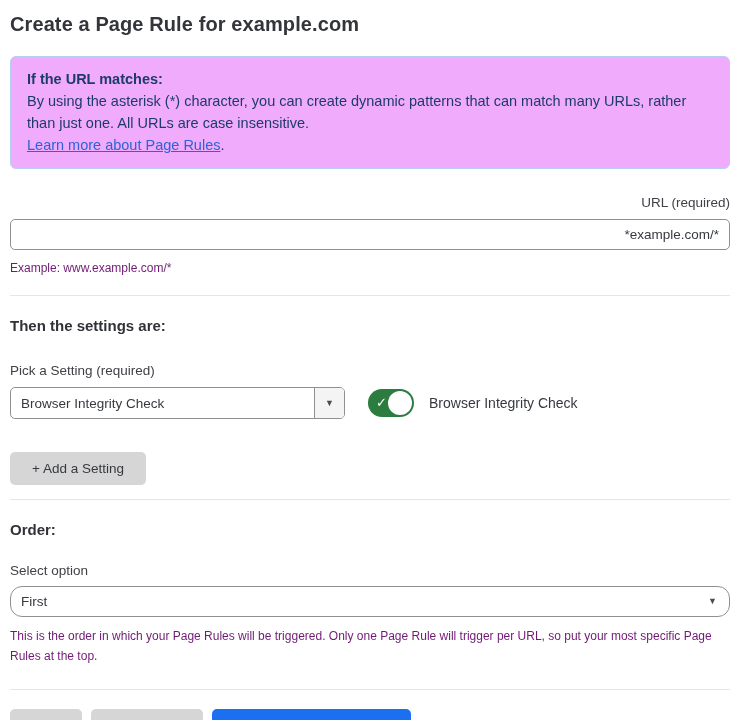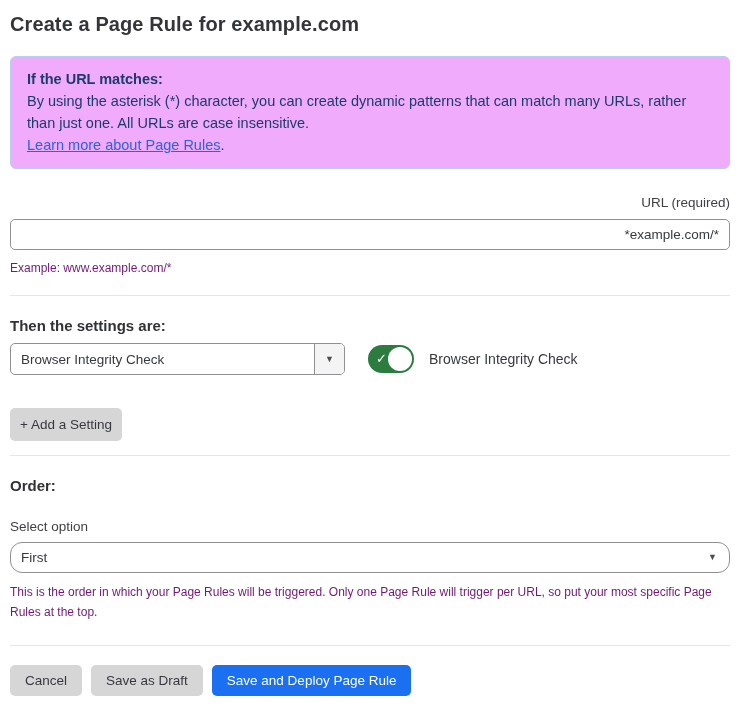--- a/index.html
+++ b/index.html
@@ -154,6 +154,7 @@
 
   <h2 class="section-heading settings-heading">Then the settings are:</h2>
 
+  <div class="field-label picker-label">Pick a Setting (required)</div>
 
   <div class="setting-row">
     <div class="custom-select">

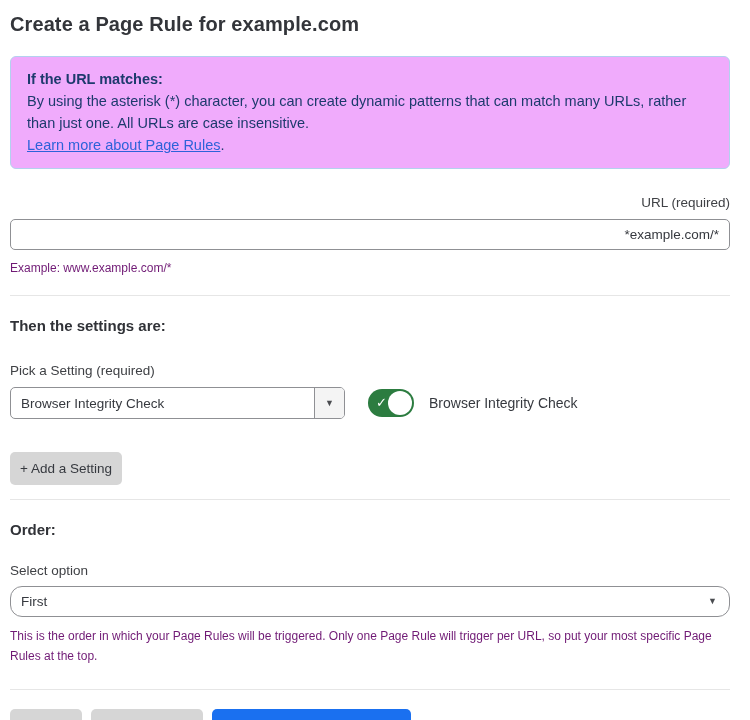--- a/index.html
+++ b/index.html
@@ -113,7 +113,7 @@
     color: #36393f;
     background: #d6d6d6;
   }
-  .add-setting-btn { margin-top: 33px; padding: 9px 10px; }
+  .add-setting-btn { margin-top: 33px; padding: 9px 22px; }
   .btn-primary { background: #1a70f0; color: #ffffff; }
 
   

